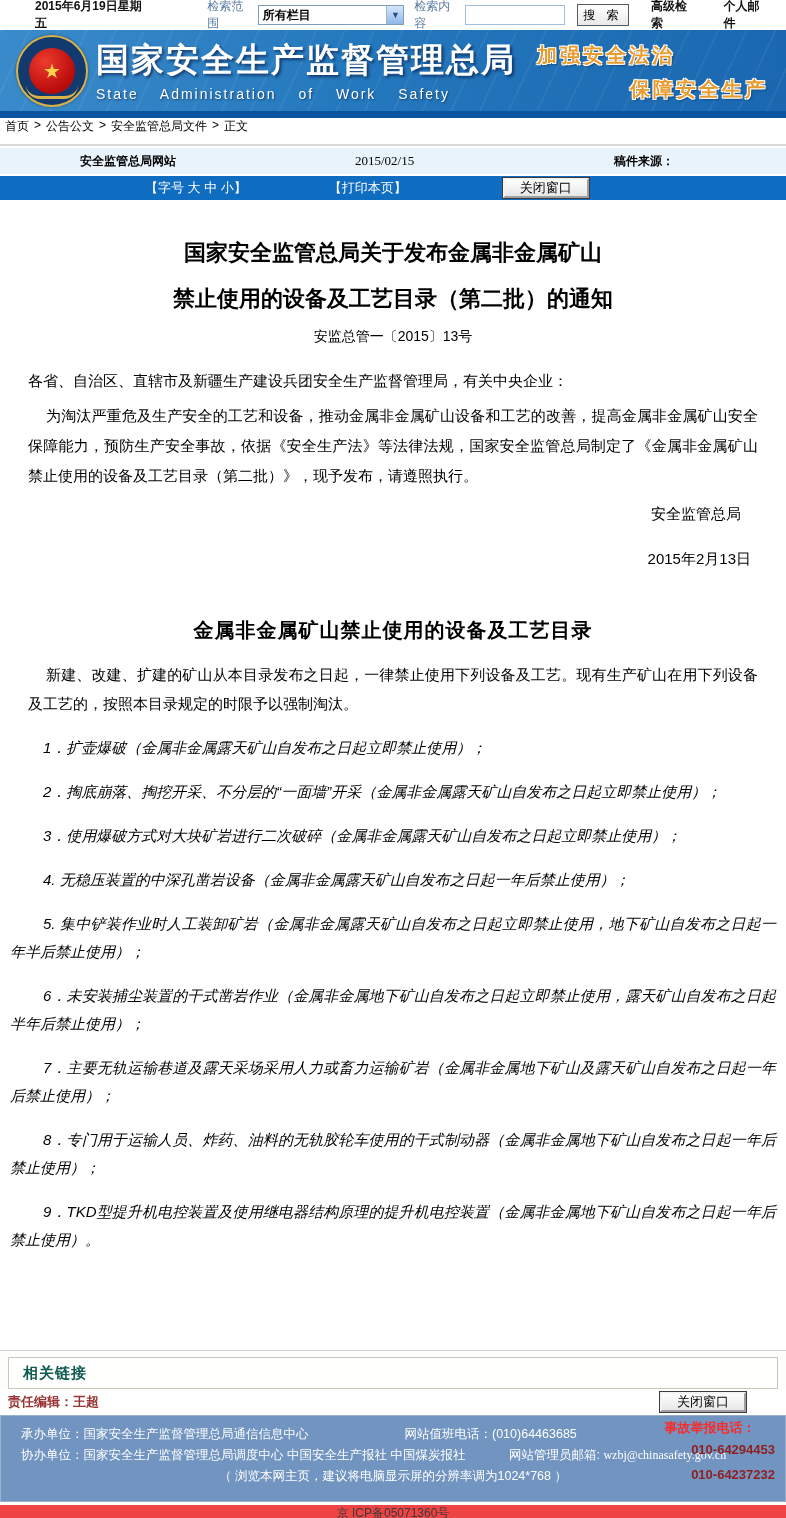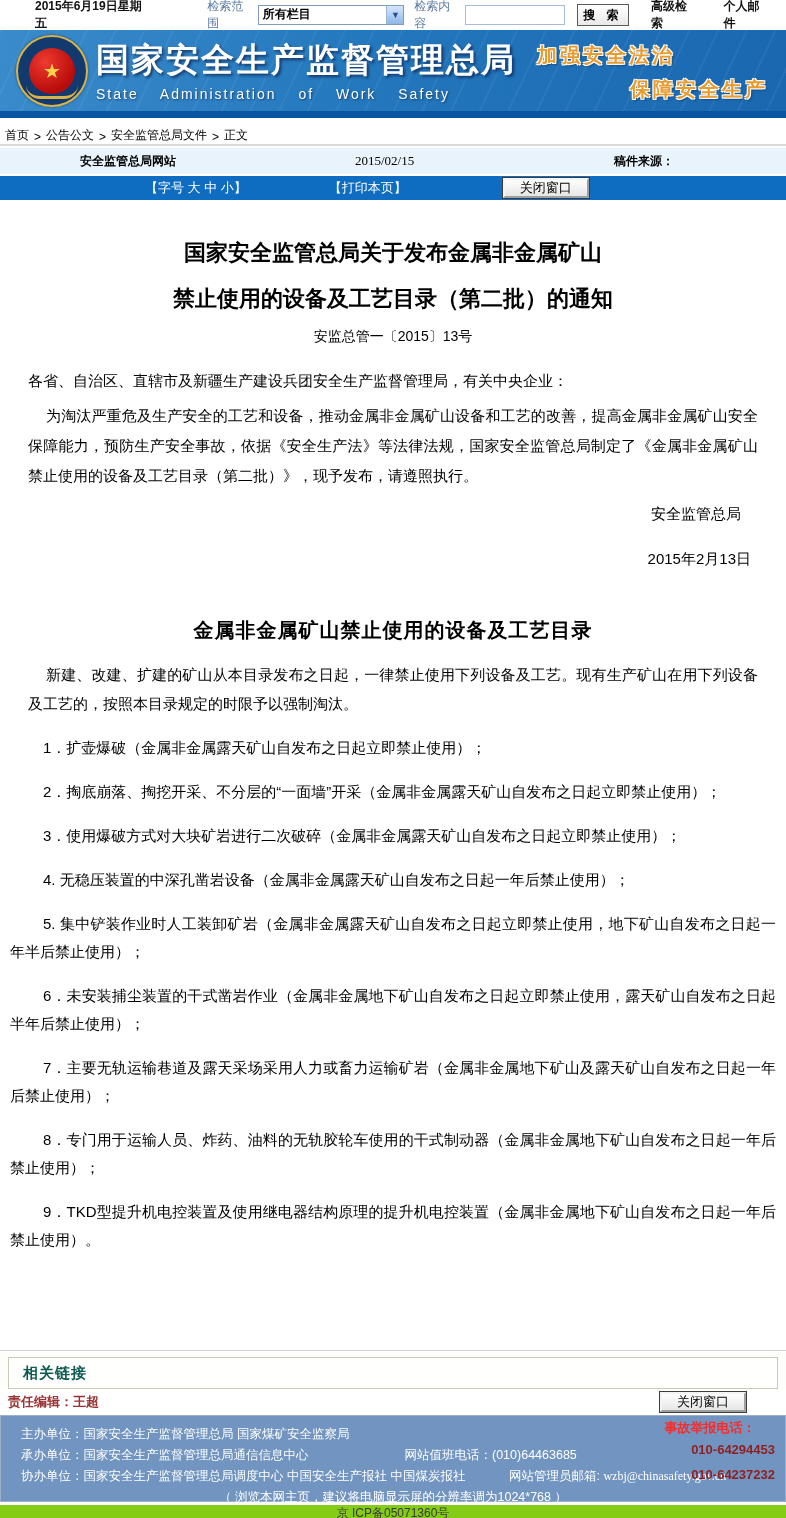--- a/index.html
+++ b/index.html
@@ -20,7 +20,7 @@
   .topbar-label { color:#5a7aa0; margin-left:62px; }
   .fake-select {
     margin-left:6px; width:158px; height:20px; border:1px solid #7f9db9;
-    background:#fff; display:flex; align-items:flex-start; justify-content:space-between;
+    background:#fff; display:flex; align-items:center; justify-content:space-between;
     font-size:12px;
   }
   .fake-select .val { padding-left:4px; font-weight:bold; }

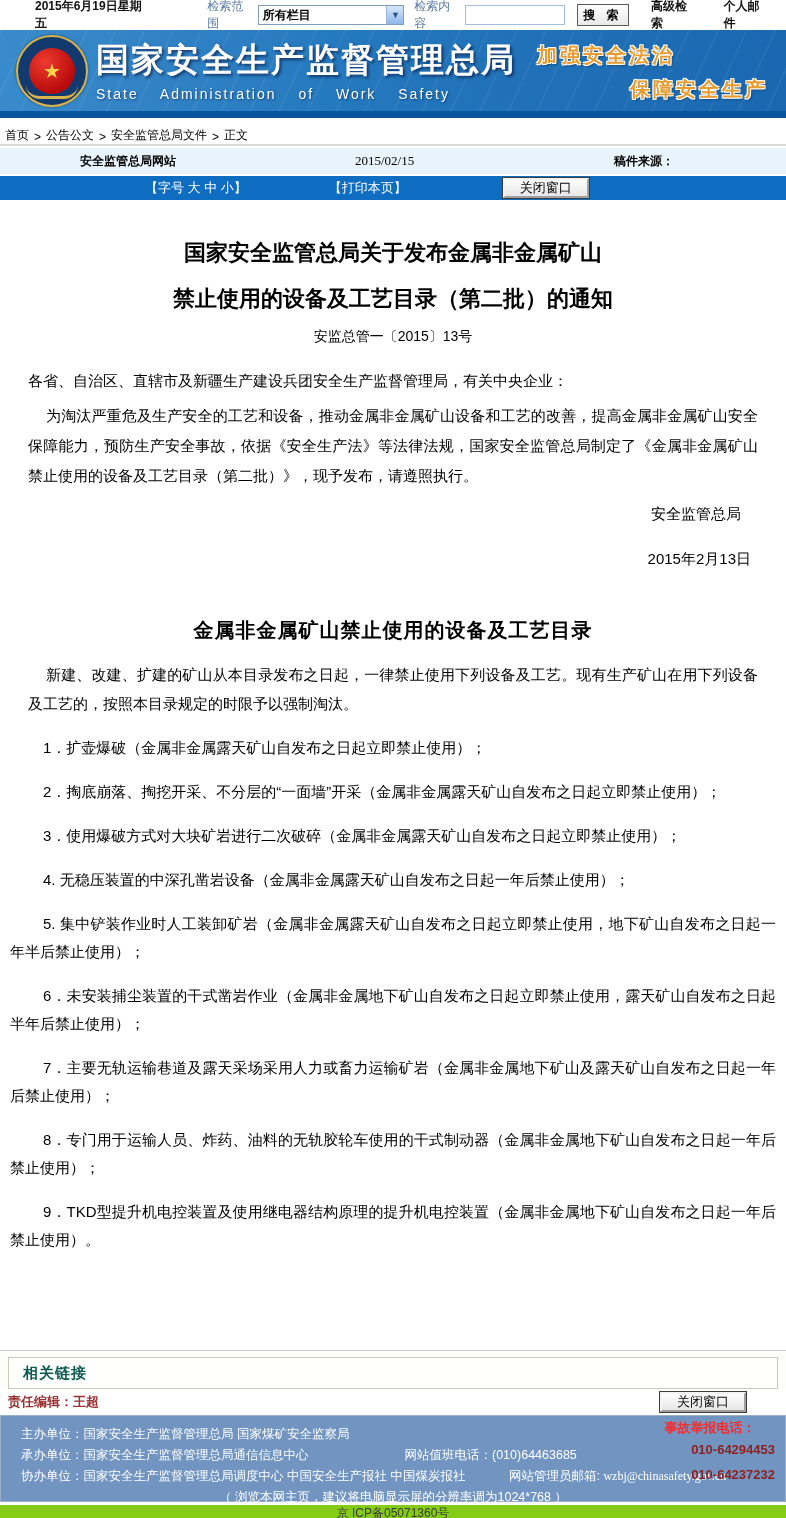--- a/index.html
+++ b/index.html
@@ -37,7 +37,7 @@
   .search-btn {
     margin-left:12px; width:56px; height:22px;
     background:linear-gradient(#ffffff,#e9e9e9);
-    border:1px solid #5a5a5a; font-size:12px; font-weight:bold;
+    border:1px solid #5a5a5a; font-size:12px; font-weight:normal;
     letter-spacing:4px; text-align:center; line-height:20px; cursor:pointer;
   }
   .topbar-link { margin-left:22px; color:#111; font-weight:bold; cursor:pointer; }

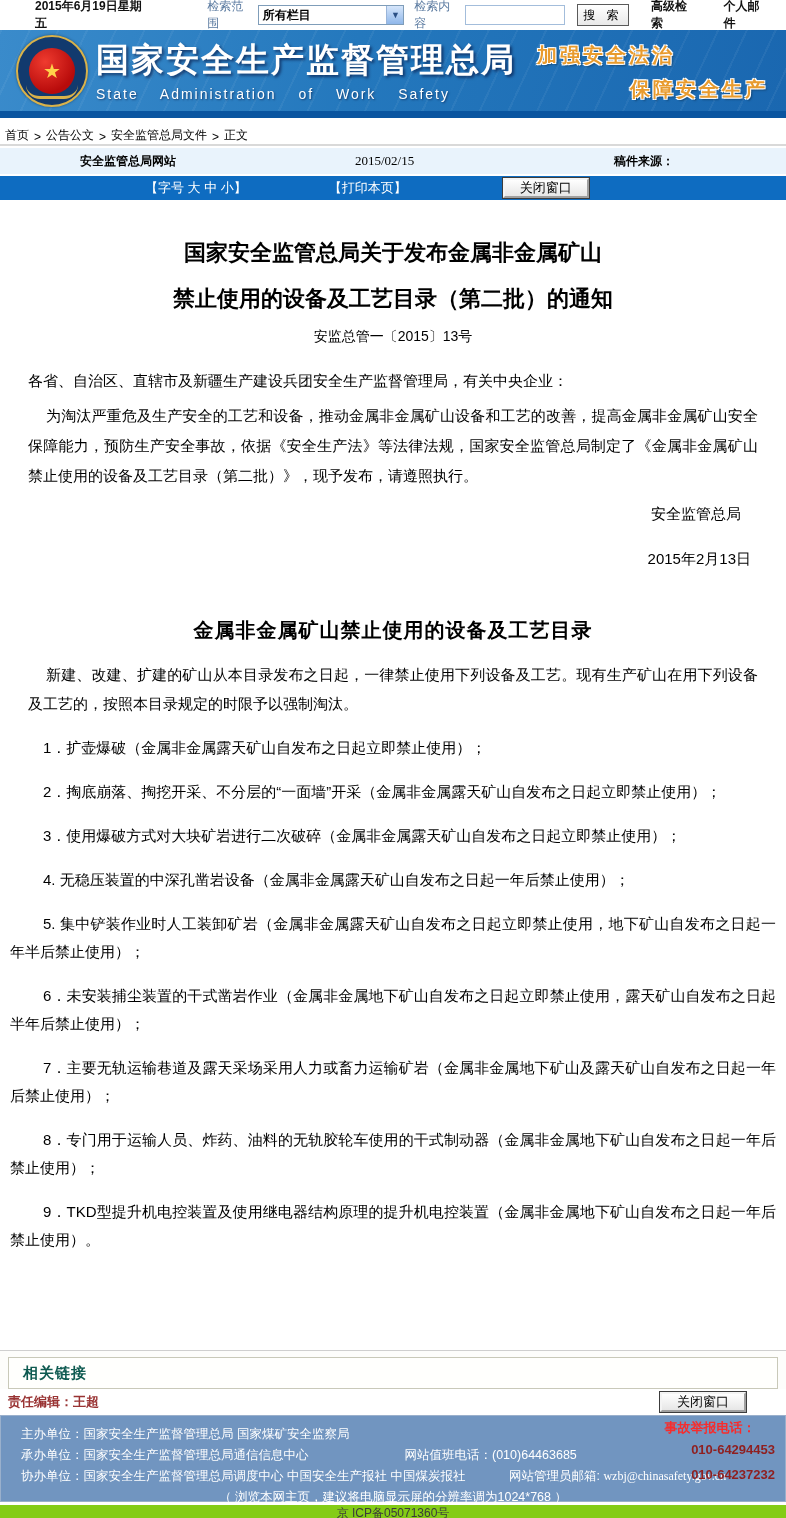--- a/index.html
+++ b/index.html
@@ -88,7 +88,7 @@
 
   
   .breadcrumb {
-    height:28px; flex:none; display:flex; align-items:flex-end;
+    height:28px; flex:none; display:flex; align-items:flex-start;
     font-size:12px; padding-left:5px; border-bottom:2px solid #d9d9d9;
   }
   .crumb { cursor:pointer; }

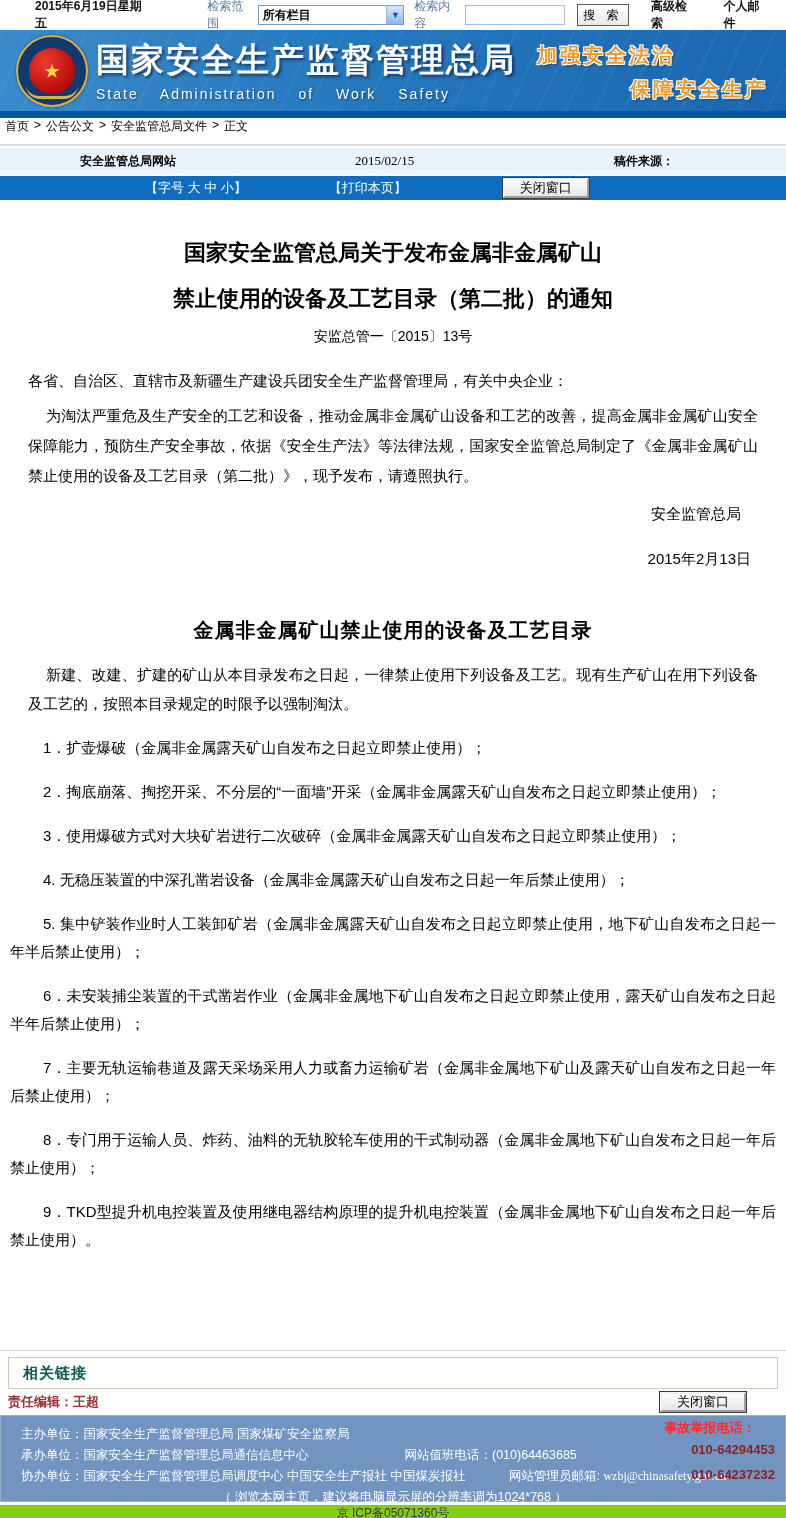--- a/index.html
+++ b/index.html
@@ -150,6 +150,7 @@
   .item {
     margin:16px 10px 0; font-size:15px; line-height:28px; text-indent:2.2em;
     text-align:justify;
+    font-style:italic;
   }
 
   

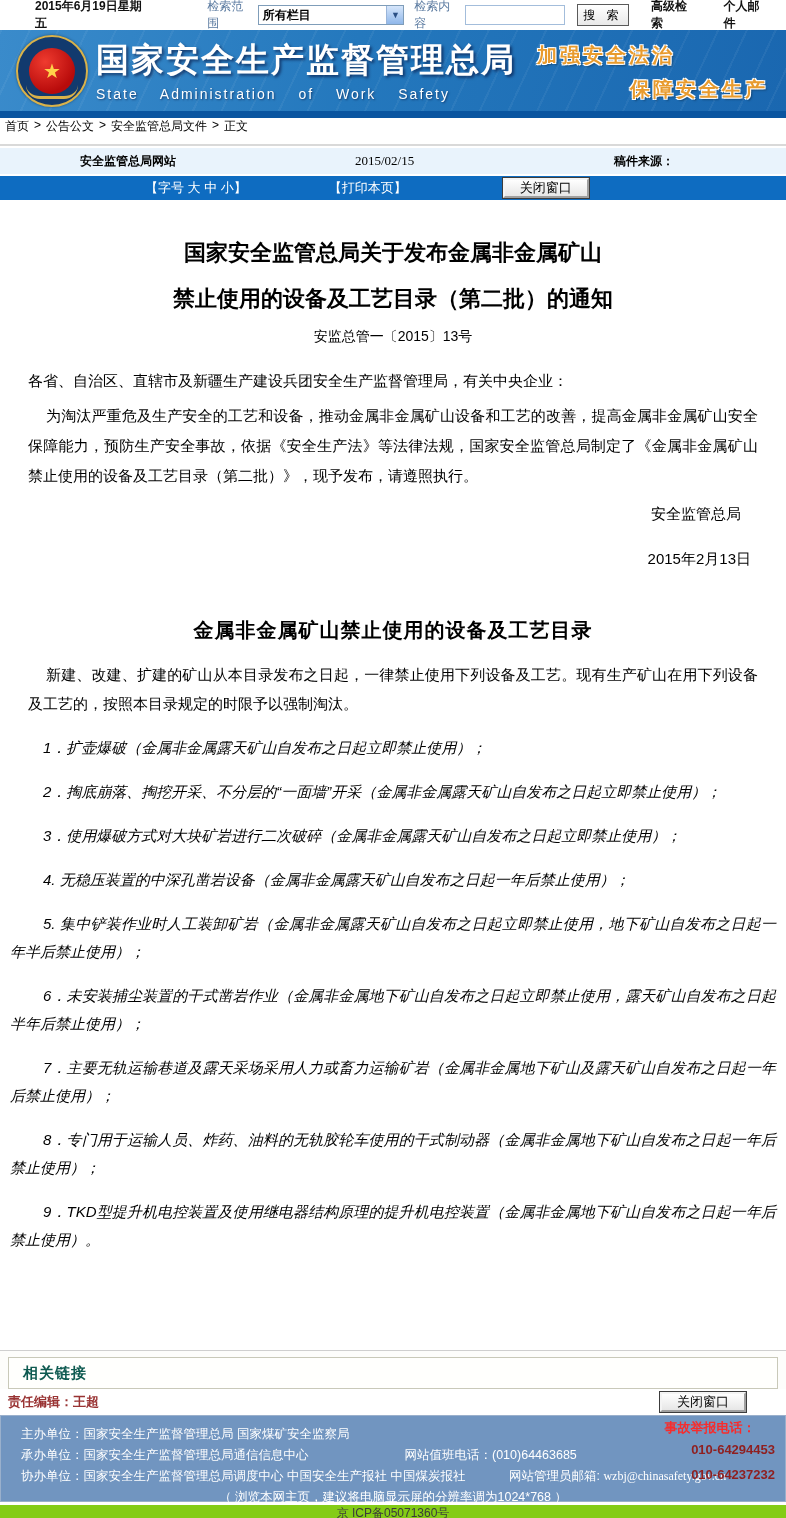--- a/index.html
+++ b/index.html
@@ -276,7 +276,6 @@
 </div>
 
 <div class="footer">
-  <div class="f-line">主办单位：国家安全生产监督管理总局  国家煤矿安全监察局</div>
   <div class="f-line f-line2">
     <span>承办单位：国家安全生产监督管理总局通信信息中心</span>
     <span class="f-phone-label">网站值班电话：</span>

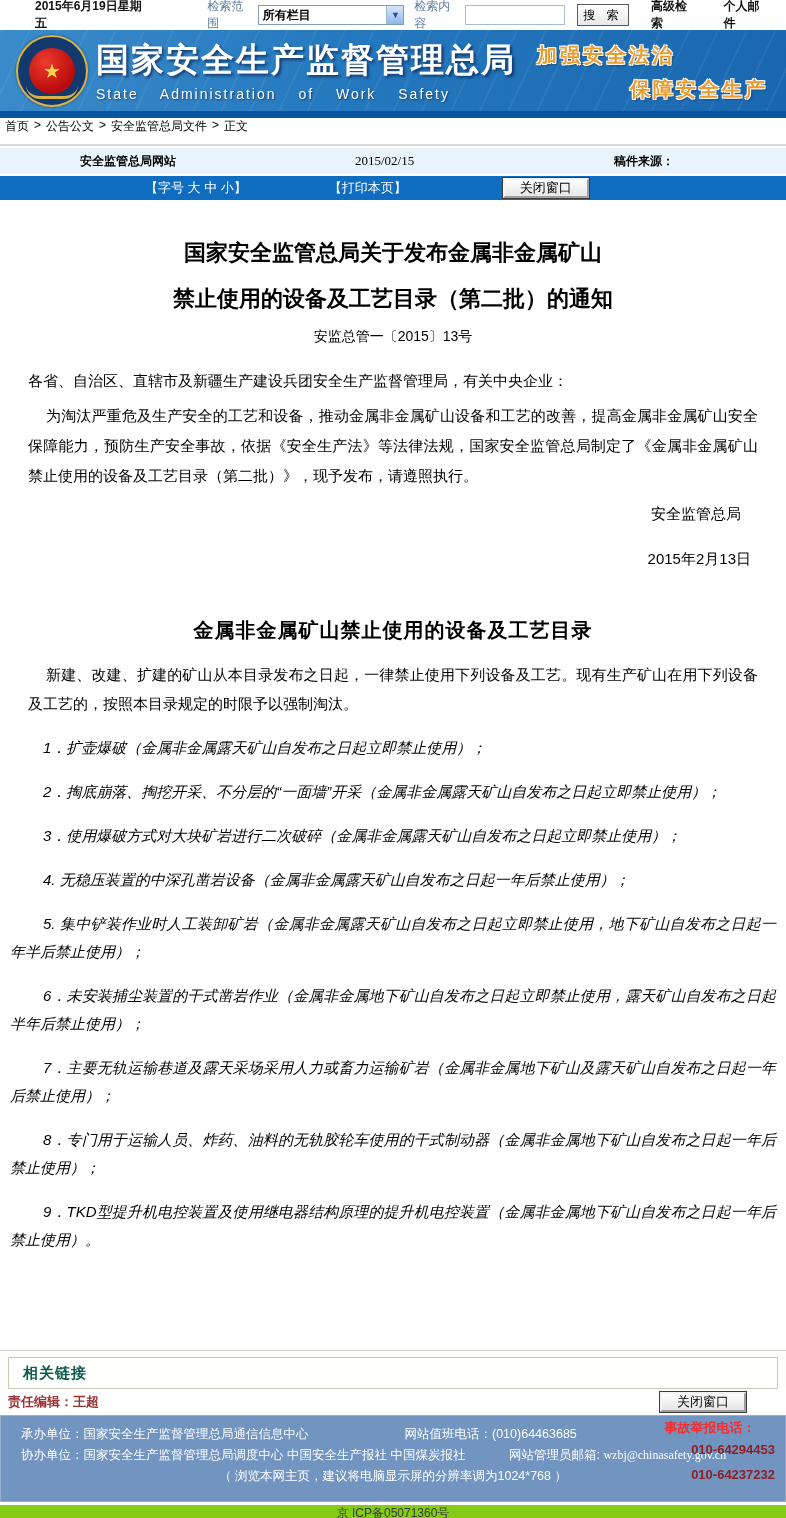--- a/index.html
+++ b/index.html
@@ -186,7 +186,7 @@
   .report-phone { color:#8f1f1f; font-weight:bold; font-size:13px; line-height:25px;margin-left:36px; }
 
   .icp-strip {
-    flex:none; height:13px; margin-top:3px; background:#84cc16; overflow:hidden;
+    flex:none; height:13px; margin-top:3px; background:#ef4444; overflow:hidden;
     text-align:center; font-size:12px; color:#3a3a3a; line-height:17px;
   }
 </style>

